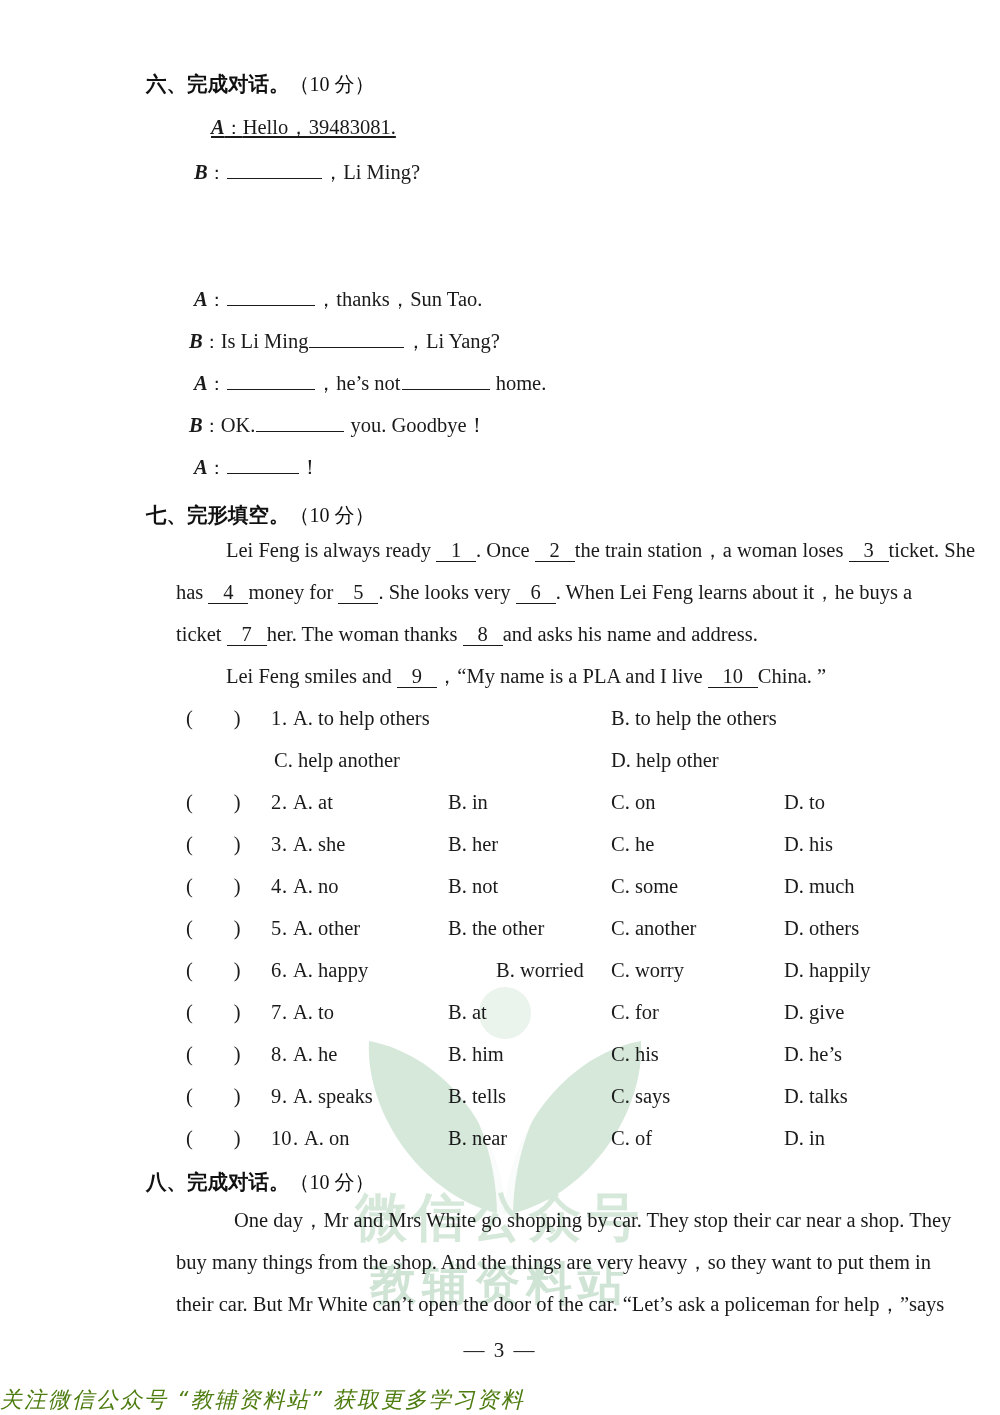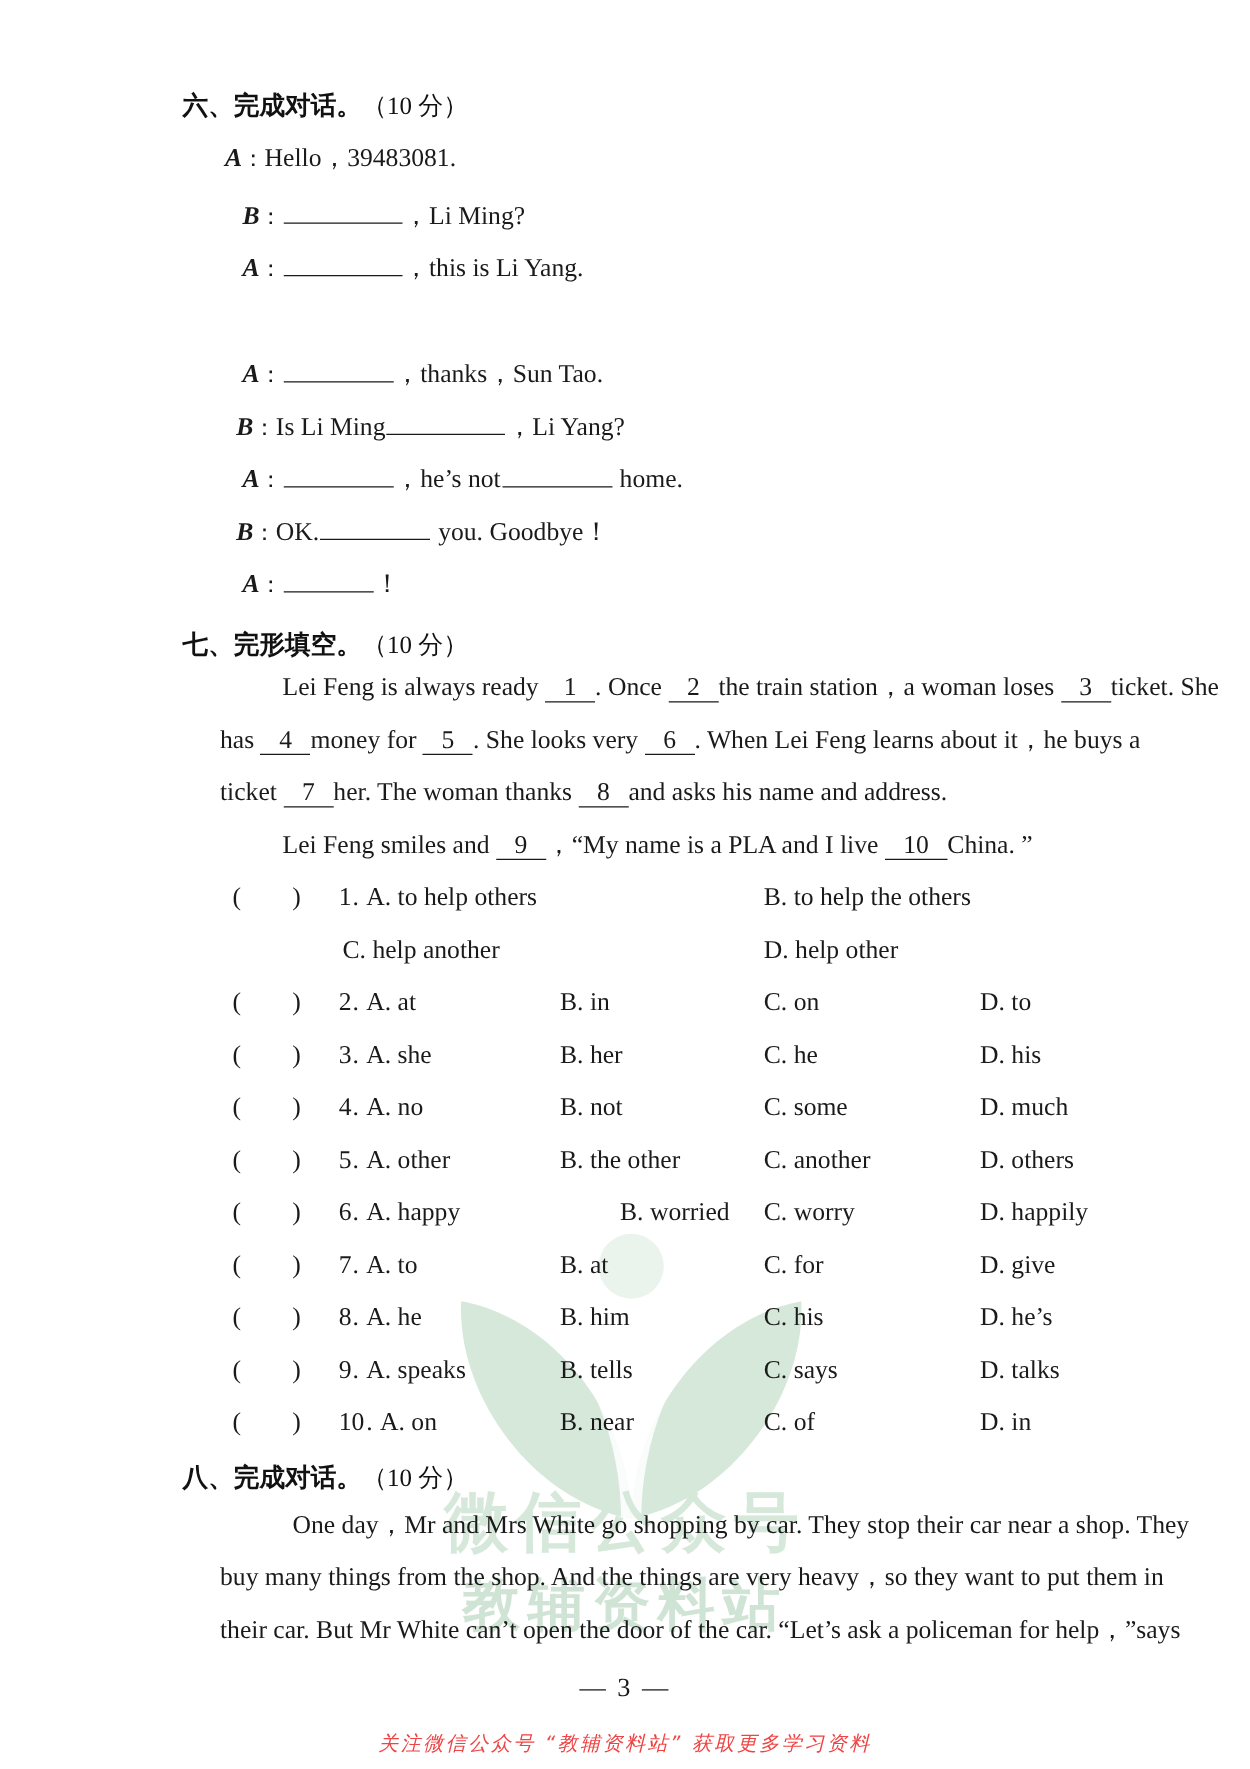--- a/index.html
+++ b/index.html
@@ -162,7 +162,7 @@
 
   <div class="sec-head" style="left:146px; top:70px;"><span>六、完成对话。</span><span class="pts">（10 分）</span></div>
 
-  <div class="line" style="left:180px; top:117px;"><span class="spk">A</span><span class="colon">：</span><span>Hello，39483081.</span></div>
+  <div class="line" style="left:211px; top:117px;text-decoration:underline;"><span class="spk">A</span><span class="colon">：</span><span>Hello，39483081.</span></div>
 
   <div class="line" style="left:194px; top:159px;"><span class="spk">B</span><span class="colon">：</span><span class="blk b95"></span><span>，Li Ming?</span></div>
 

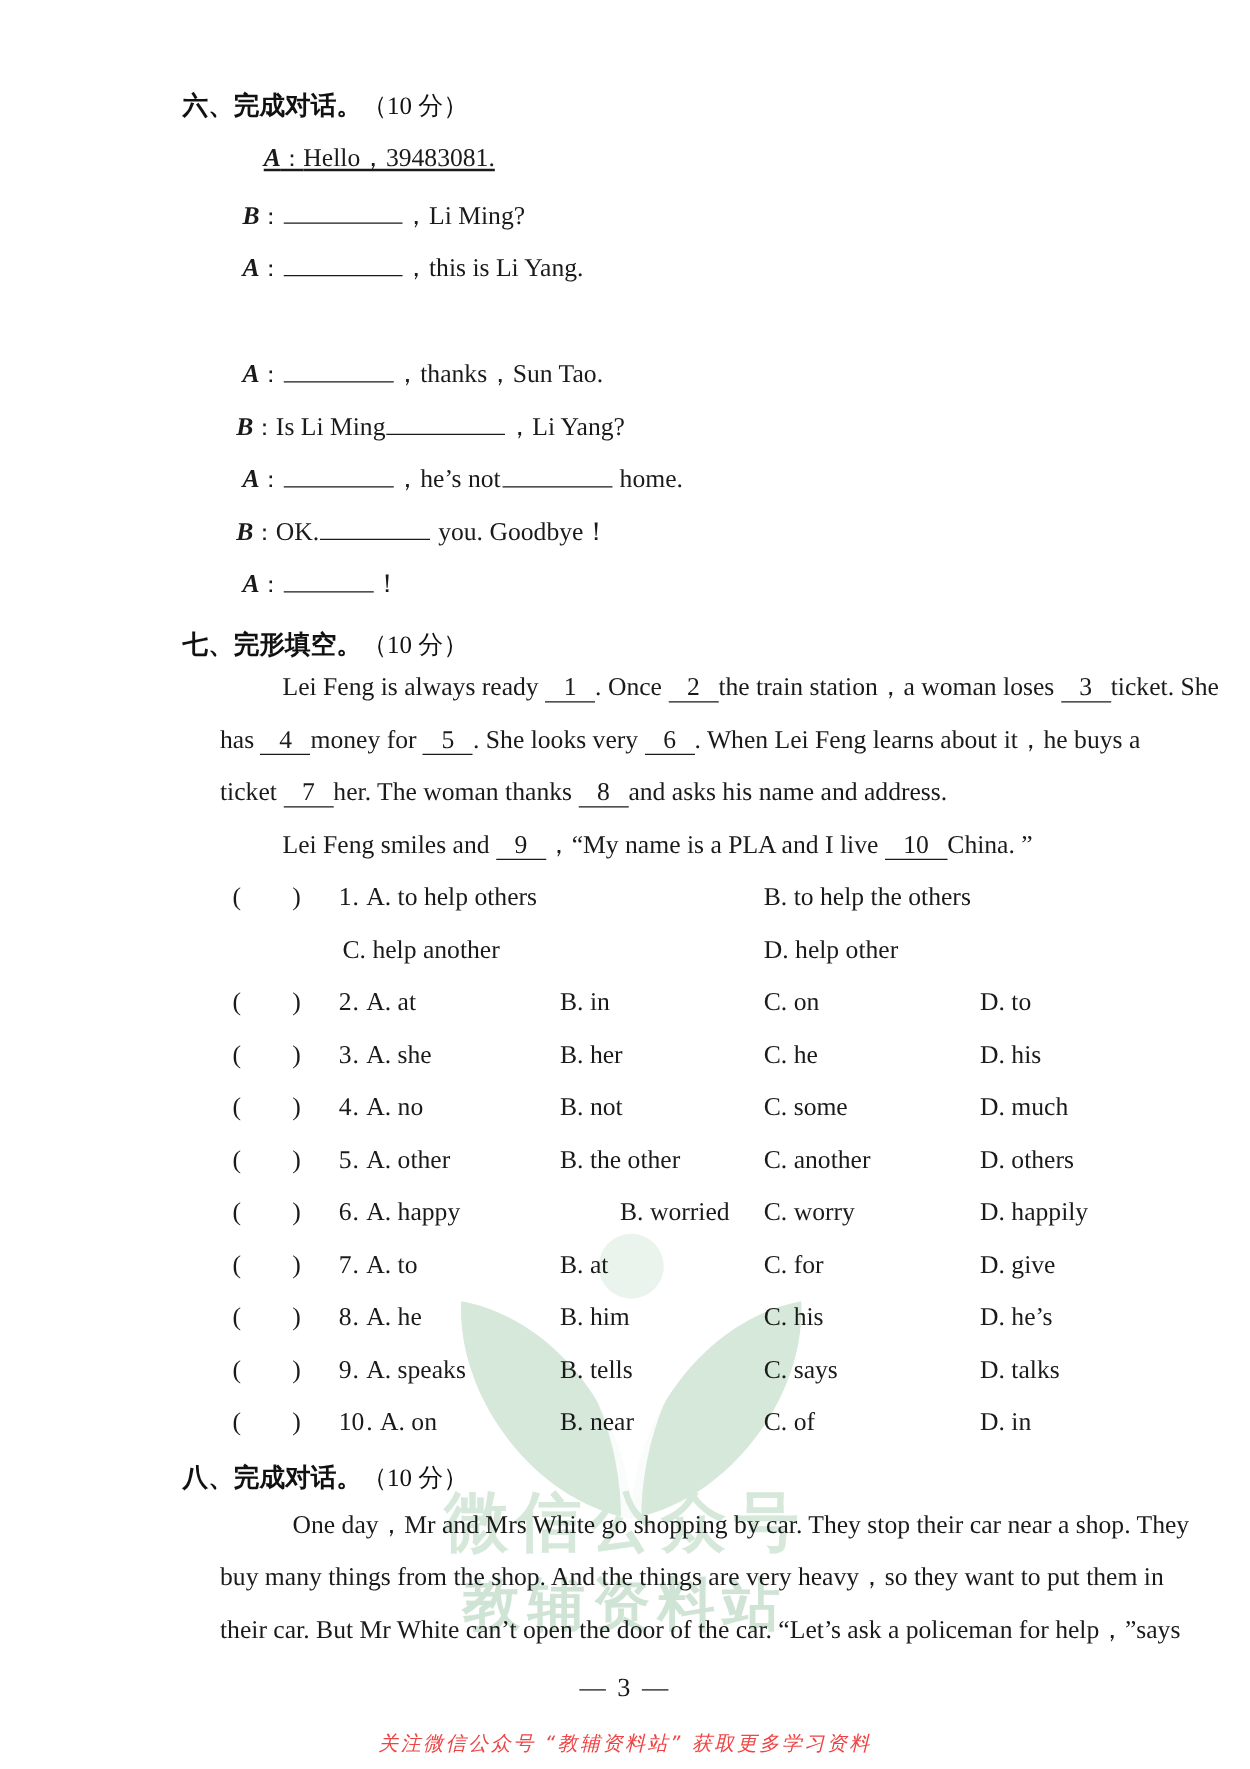--- a/index.html
+++ b/index.html
@@ -166,7 +166,6 @@
 
   <div class="line" style="left:194px; top:159px;"><span class="spk">B</span><span class="colon">：</span><span class="blk b95"></span><span>，Li Ming?</span></div>
 
-  <div class="line" style="left:194px; top:201px;"><span class="spk">A</span><span class="colon">：</span><span class="blk b95"></span><span>，this is Li Yang.</span></div>
 
 
   <div class="line" style="left:194px; top:286px;"><span class="spk">A</span><span class="colon">：</span><span class="blk b88"></span><span>，thanks，Sun Tao.</span></div>

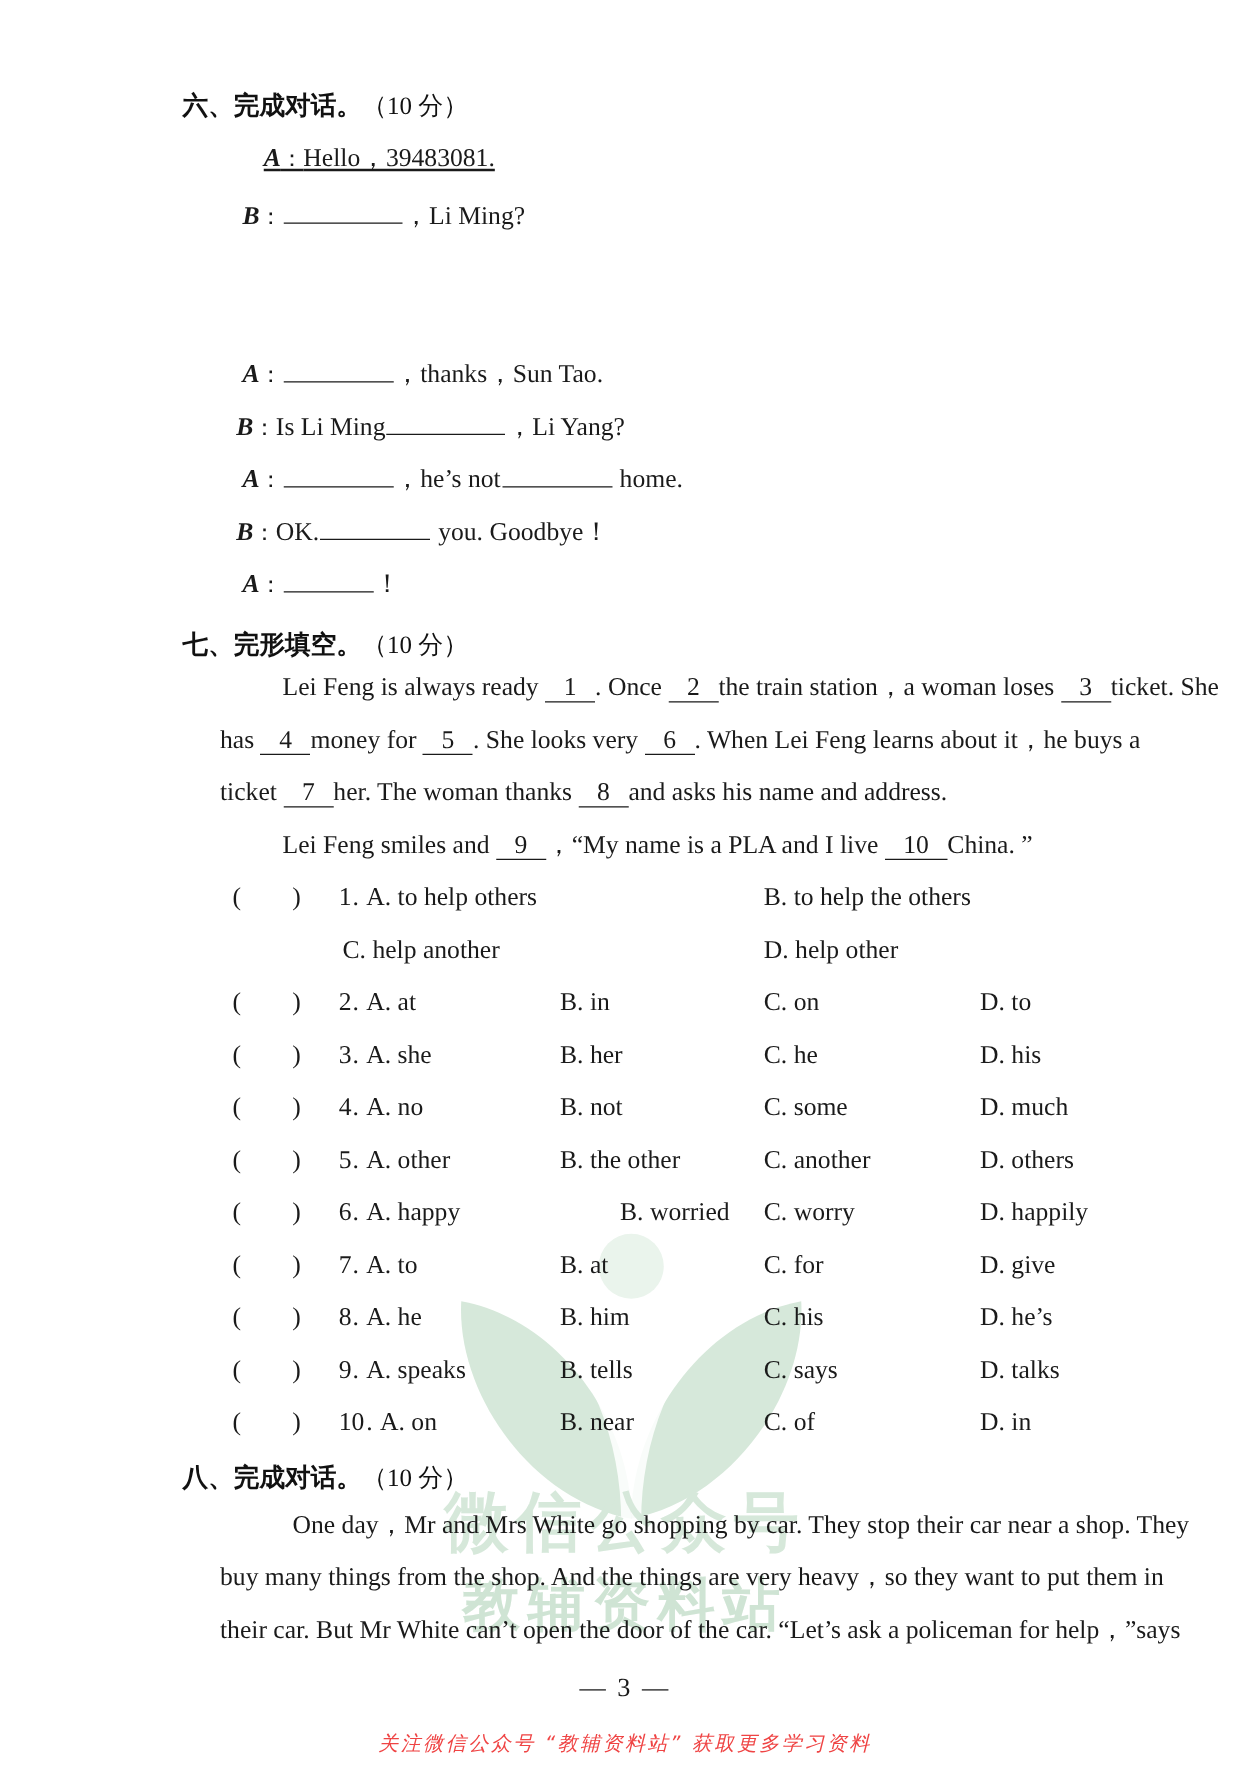--- a/index.html
+++ b/index.html
@@ -135,10 +135,9 @@
   .footer-hand {
     position: absolute;
     width: 100%;
-    text-align: center;
     font-family: "DejaVu Sans", sans-serif;
-    font-size: 16px;
-    color: #ef4444;
+    font-size: 22px;
+    color: #4d7c0f;
     font-style: italic;
     letter-spacing: 2px;
   }

